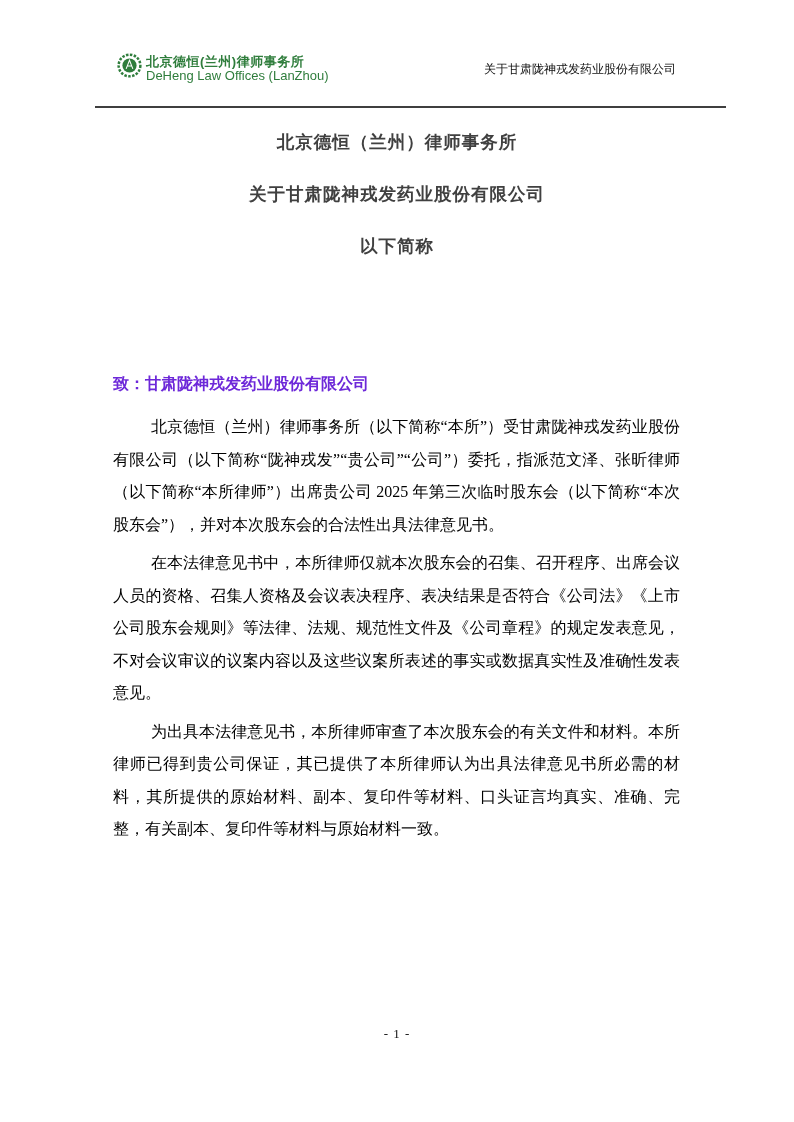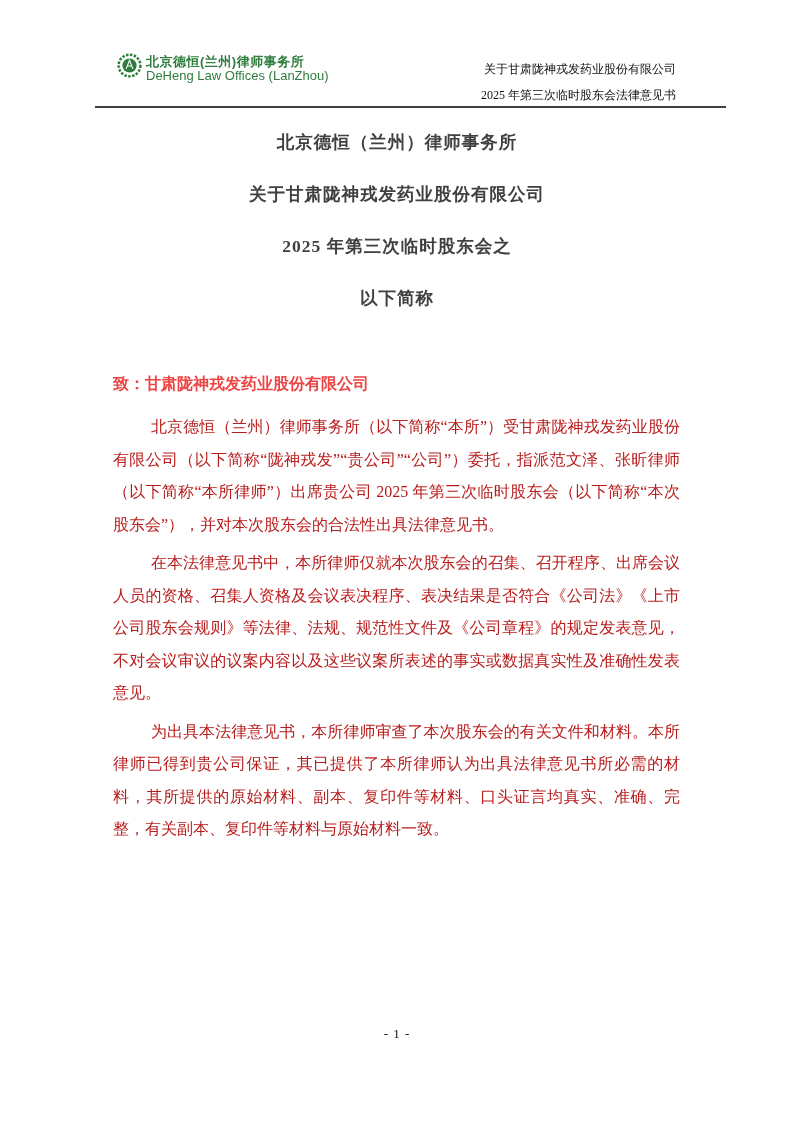--- a/index.html
+++ b/index.html
@@ -136,7 +136,6 @@
     </div>
     <div class="header-right">
       <div>关于甘肃陇神戎发药业股份有限公司</div>
-      <div>2025 年第三次临时股东会法律意见书</div>
     </div>
   </header>
 

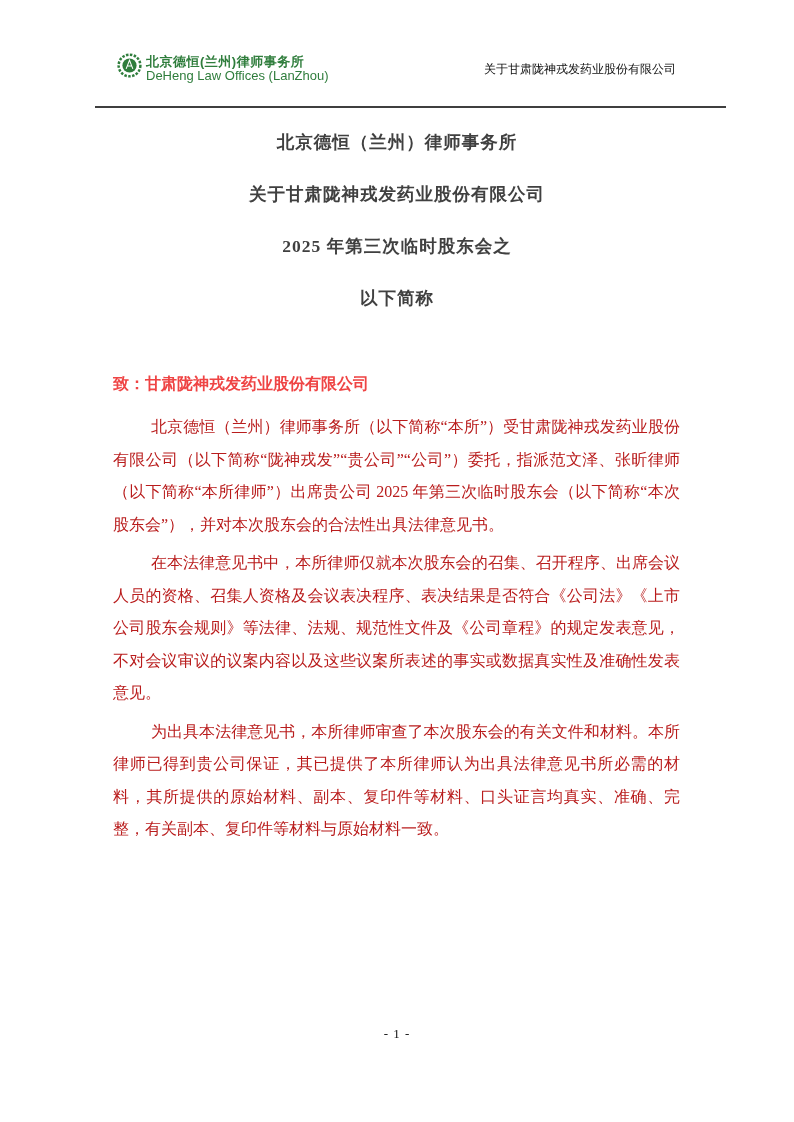--- a/index.html
+++ b/index.html
@@ -142,7 +142,6 @@
   <section class="title-block">
     <div class="title-line">北京德恒（兰州）律师事务所</div>
     <div class="title-line">关于甘肃陇神戎发药业股份有限公司</div>
-    <div class="title-line">2025 年第三次临时股东会之</div>
     <div class="title-line">以下简称</div>
   </section>
 

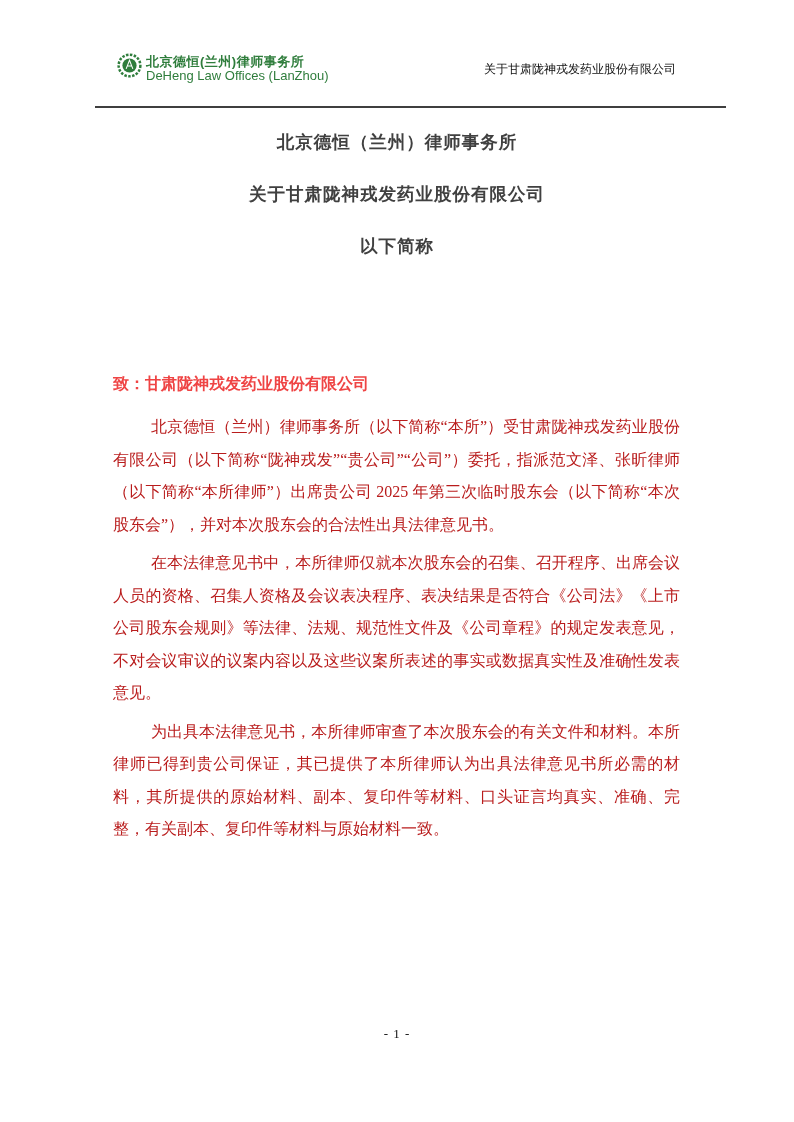--- a/index.html
+++ b/index.html
@@ -92,7 +92,7 @@
     font-weight: bold;
     line-height: 32px;
     margin-bottom: 11px;
-    color: #ef4444;
+    color: #6d28d9;
   }
   .para {
     font-size: 16px;

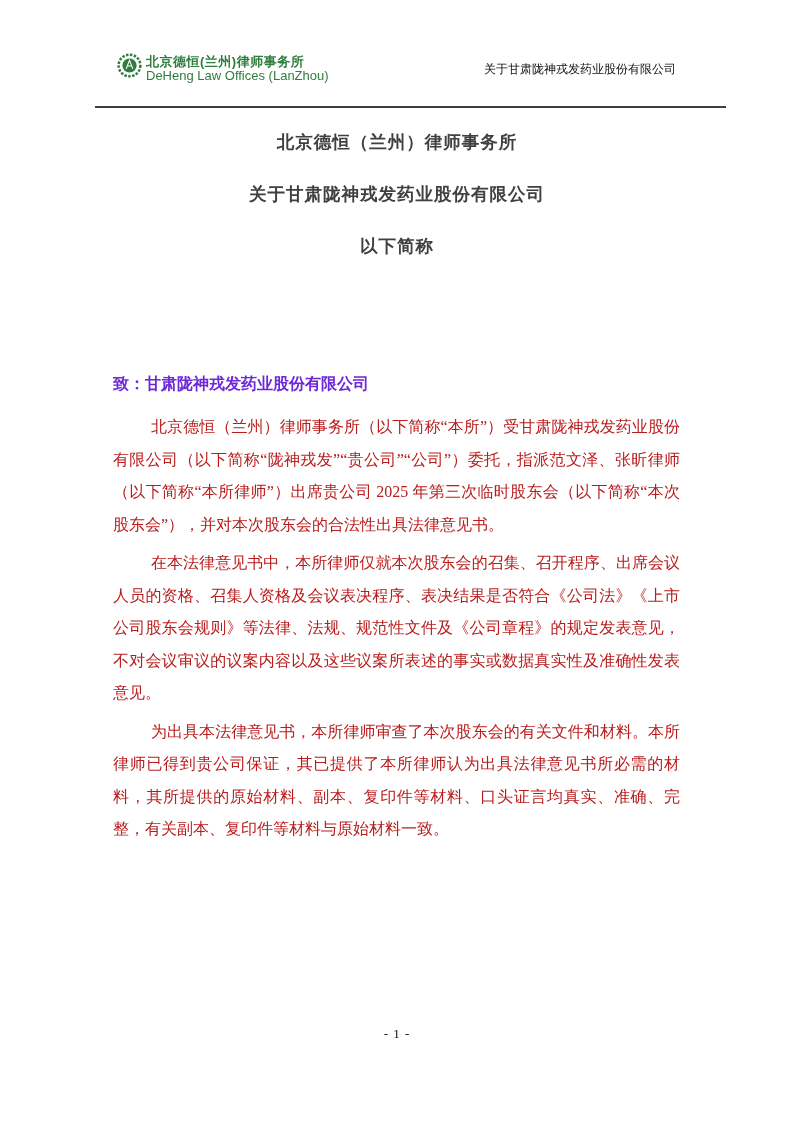--- a/index.html
+++ b/index.html
@@ -100,7 +100,7 @@
     text-align: justify;
     text-indent: 38px;
     margin-bottom: 6px;
-    color: #b91c1c;
+    color: #000000;
   }
 
   

